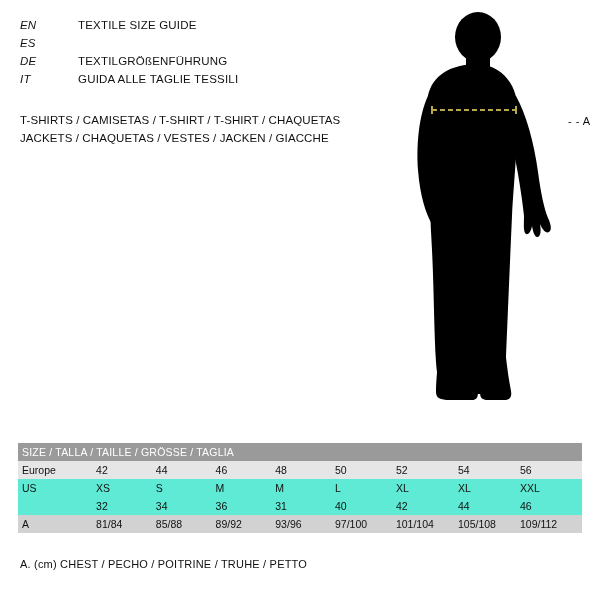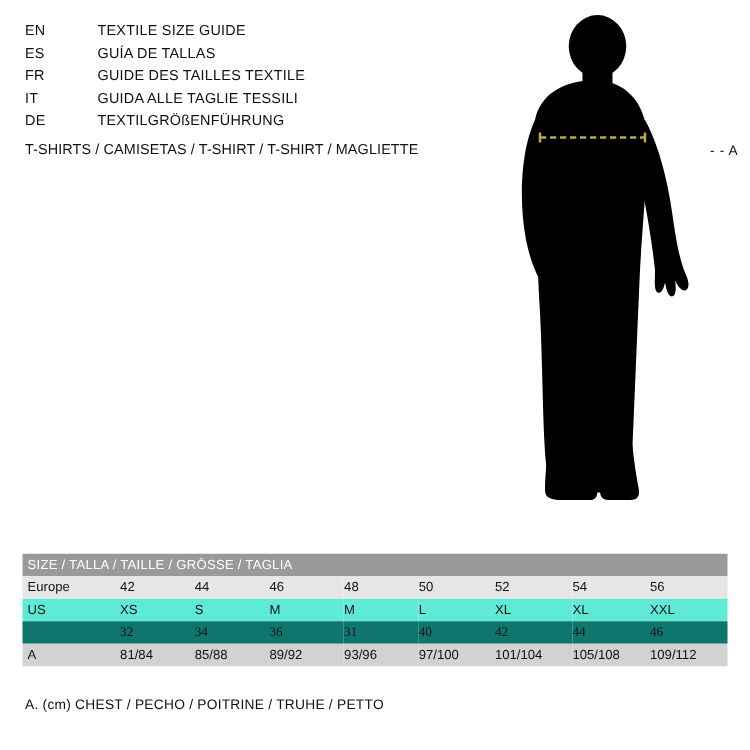--- a/index.html
+++ b/index.html
@@ -40,6 +40,7 @@
     width: 38px;
     flex: 0 0 38px;
     font-size: 11.5px;
+    font-style: italic;
   }
   .lang-text {
     font-size: 11.5px;

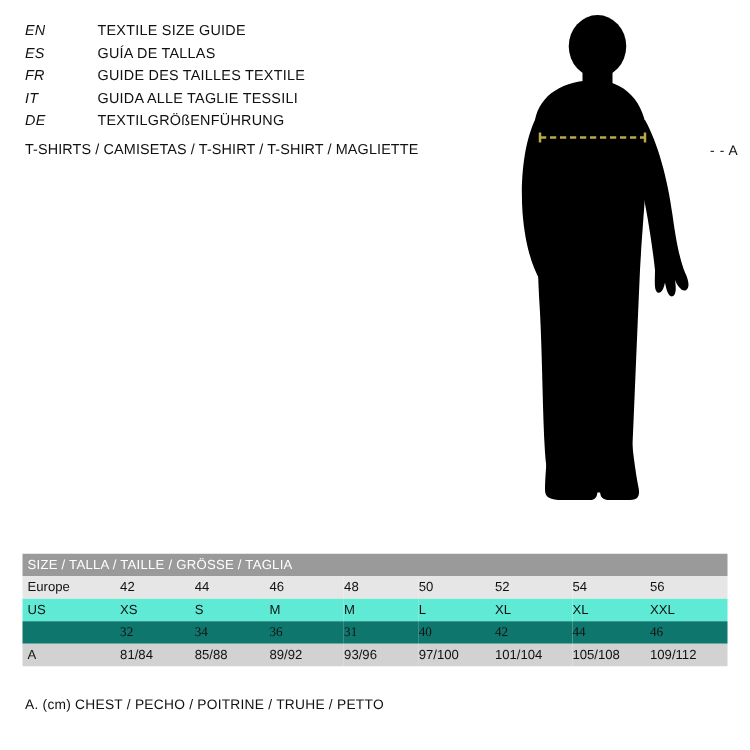--- a/index.html
+++ b/index.html
@@ -145,7 +145,6 @@
     </div>
     <div class="lang-row">
       <span class="lang-code">ES</span>
-      <span class="lang-text">GUÍA DE TALLAS</span>
     </div>
     <div class="lang-row">
       <span class="lang-code">FR</span>

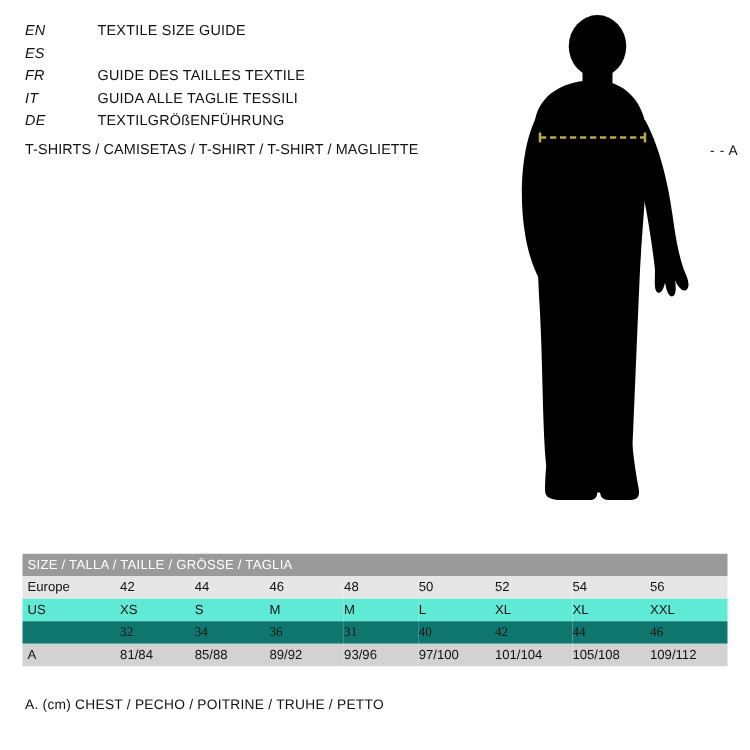--- a/index.html
+++ b/index.html
@@ -145,10 +145,6 @@
     </div>
     <div class="lang-row">
       <span class="lang-code">ES</span>
-    </div>
-    <div class="lang-row">
-      <span class="lang-code">FR</span>
-      <span class="lang-text">GUIDE DES TAILLES TEXTILE</span>
     </div>
     <div class="lang-row">
       <span class="lang-code">IT</span>

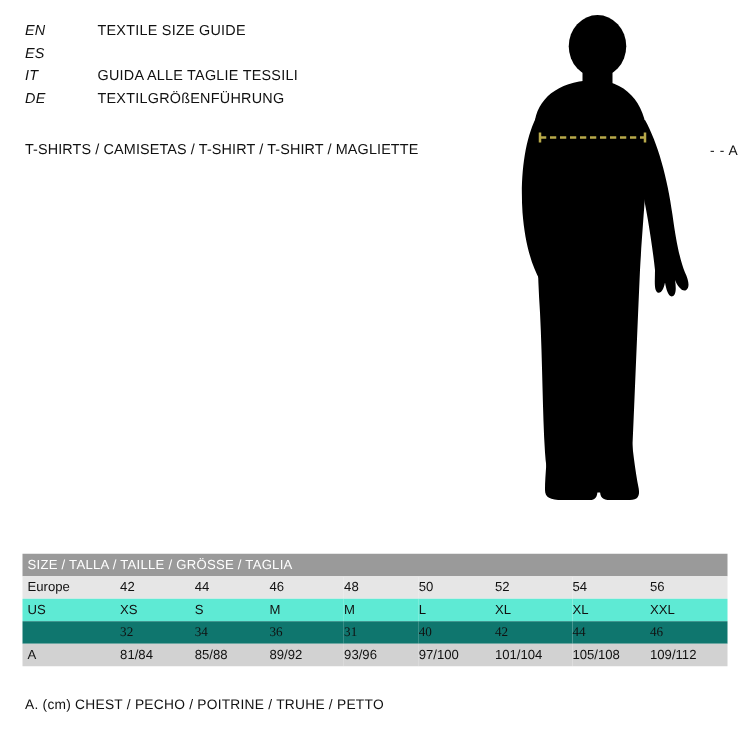--- a/index.html
+++ b/index.html
@@ -147,12 +147,12 @@
       <span class="lang-code">ES</span>
     </div>
     <div class="lang-row">
+      <span class="lang-code">DE</span>
+      <span class="lang-text">TEXTILGRÖßENFÜHRUNG</span>
+    </div>
+    <div class="lang-row">
       <span class="lang-code">IT</span>
       <span class="lang-text">GUIDA ALLE TAGLIE TESSILI</span>
-    </div>
-    <div class="lang-row">
-      <span class="lang-code">DE</span>
-      <span class="lang-text">TEXTILGRÖßENFÜHRUNG</span>
     </div>
   </div>
 

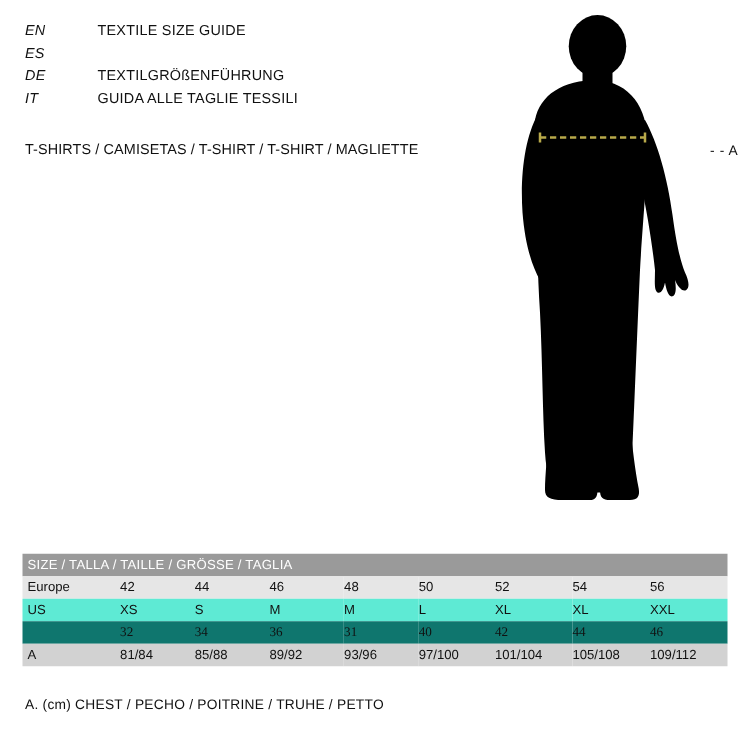--- a/index.html
+++ b/index.html
@@ -157,7 +157,7 @@
   </div>
 
   <div class="cat-block">
-    <div class="cat-row">T-SHIRTS / CAMISETAS / T-SHIRT / T-SHIRT / MAGLIETTE</div>
+    <div class="cat-row">T-SHIRTS / CAMISETAS / T-SHIRT / T-SHIRT / CHAQUETAS</div>
   </div>
 
   <div class="figure-wrap">

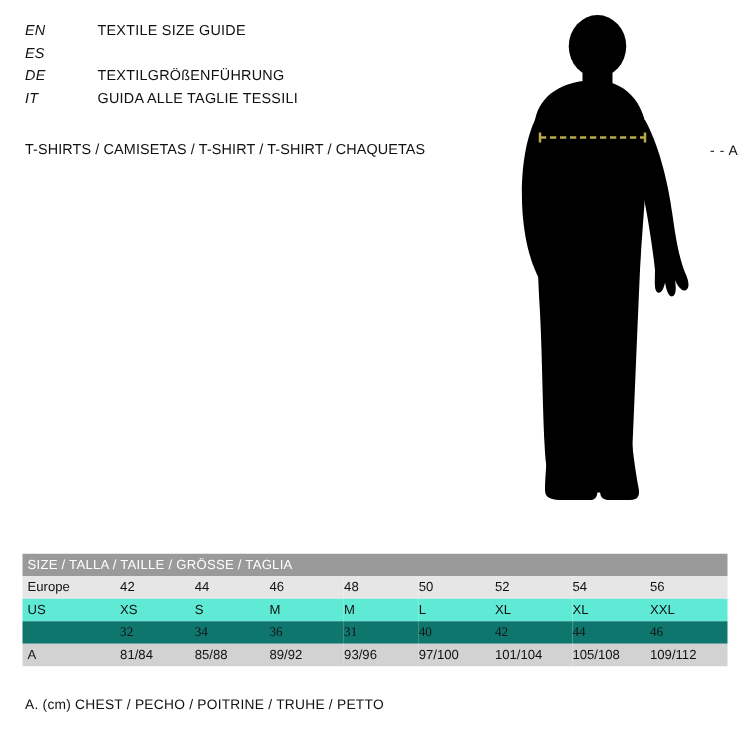--- a/index.html
+++ b/index.html
@@ -158,6 +158,7 @@
 
   <div class="cat-block">
     <div class="cat-row">T-SHIRTS / CAMISETAS / T-SHIRT / T-SHIRT / CHAQUETAS</div>
+    <div class="cat-row">JACKETS / CHAQUETAS / VESTES / JACKEN / GIACCHE</div>
   </div>
 
   <div class="figure-wrap">

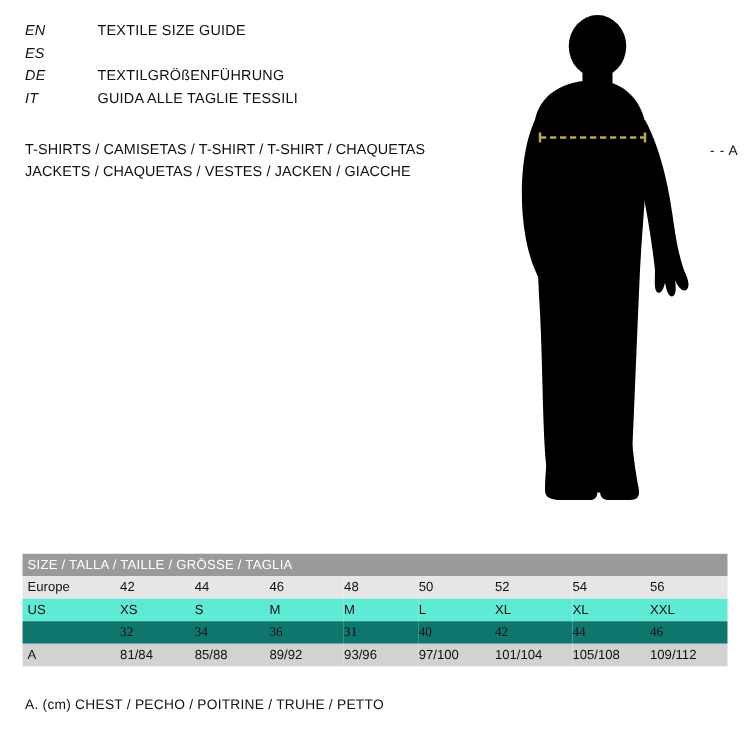--- a/index.html
+++ b/index.html
@@ -117,7 +117,7 @@
   }
   .row-light td { background: #e6e6e6; color: #111; }
   .row-dark td  { background: #5eead4; color: #111; }
-  .row-light2 td { background: #0f766e; color: #111; font-family: Liberation Serif, serif; }
+  .row-light2 td { background: #5eead4; color: #111; }
   .row-dark2 td  { background: #d2d2d2; color: #111; }
 
   .c-label { width: 84px; padding-left: 4px !important; }

